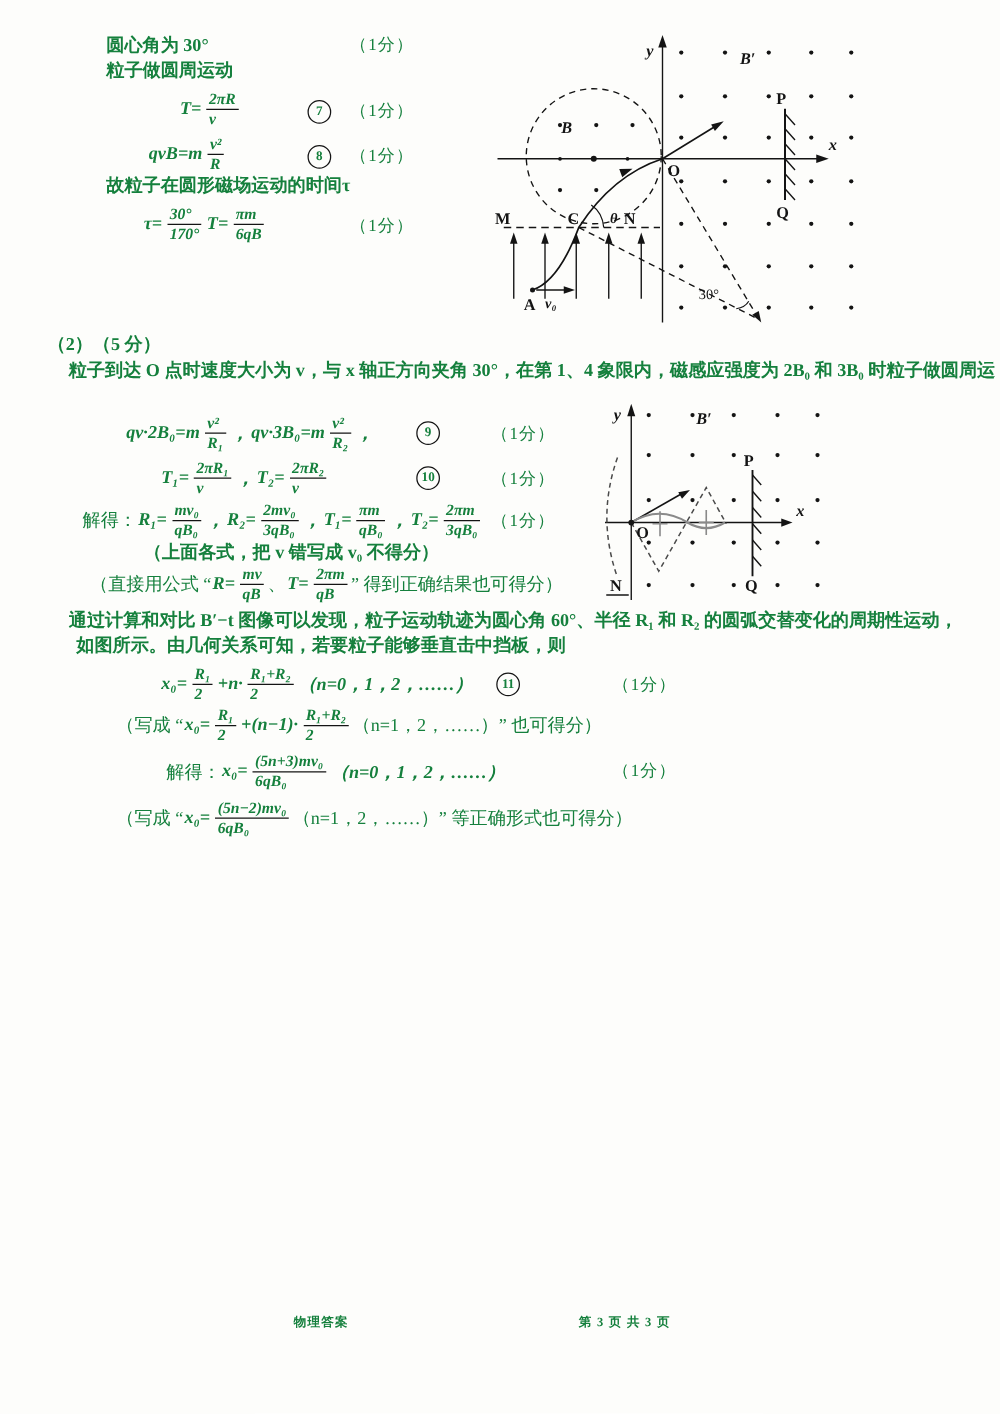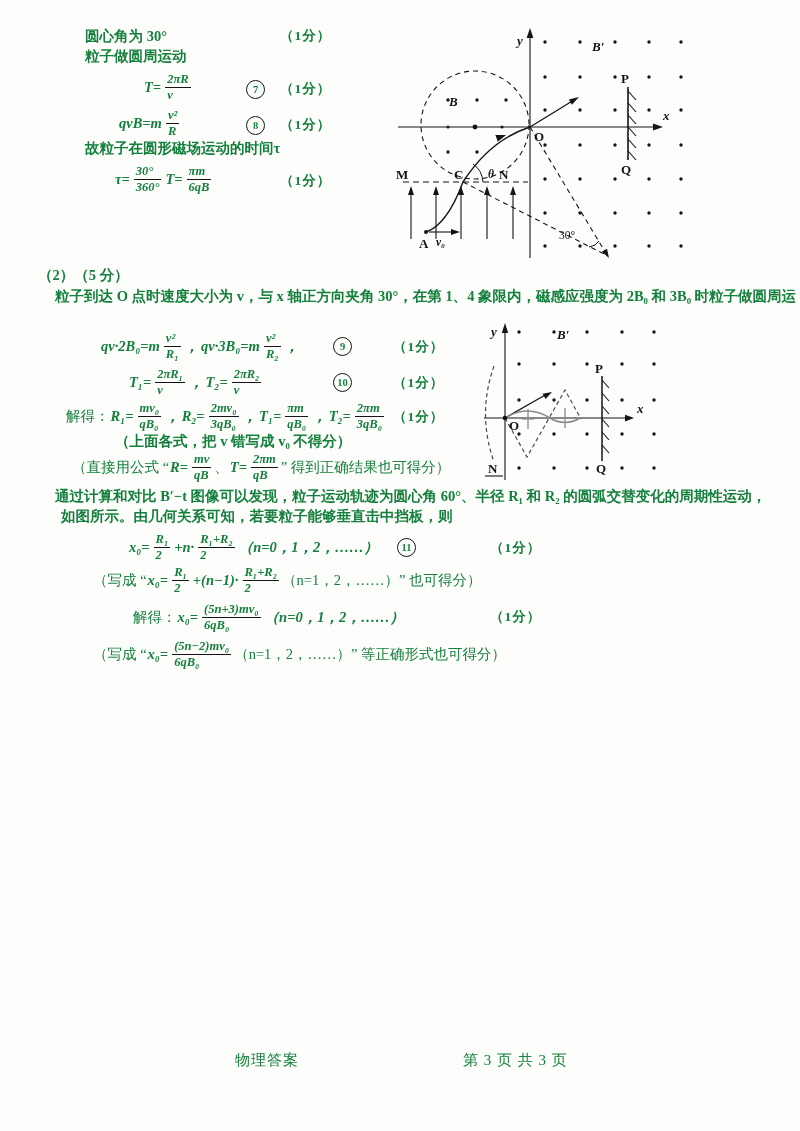--- a/index.html
+++ b/index.html
@@ -7,7 +7,7 @@
         font-family:"Liberation Serif","DejaVu Serif",serif;color:#15803d;overflow:hidden;padding-left:16px;}
   .abs{position:absolute;white-space:nowrap;}
   .cn{font-weight:700;font-size:14.5px;}
-  .score{font-weight:700;font-size:13.5px;letter-spacing:1px;}
+  .score{font-weight:400;font-size:13.5px;letter-spacing:1px;}
   .eqrow{display:flex;align-items:center;font-size:14.5px;font-weight:600;font-style:italic;}
   .eqrow .cnp{font-style:normal;font-weight:400;font-size:14.5px;}
   .m{margin:0 1px;}

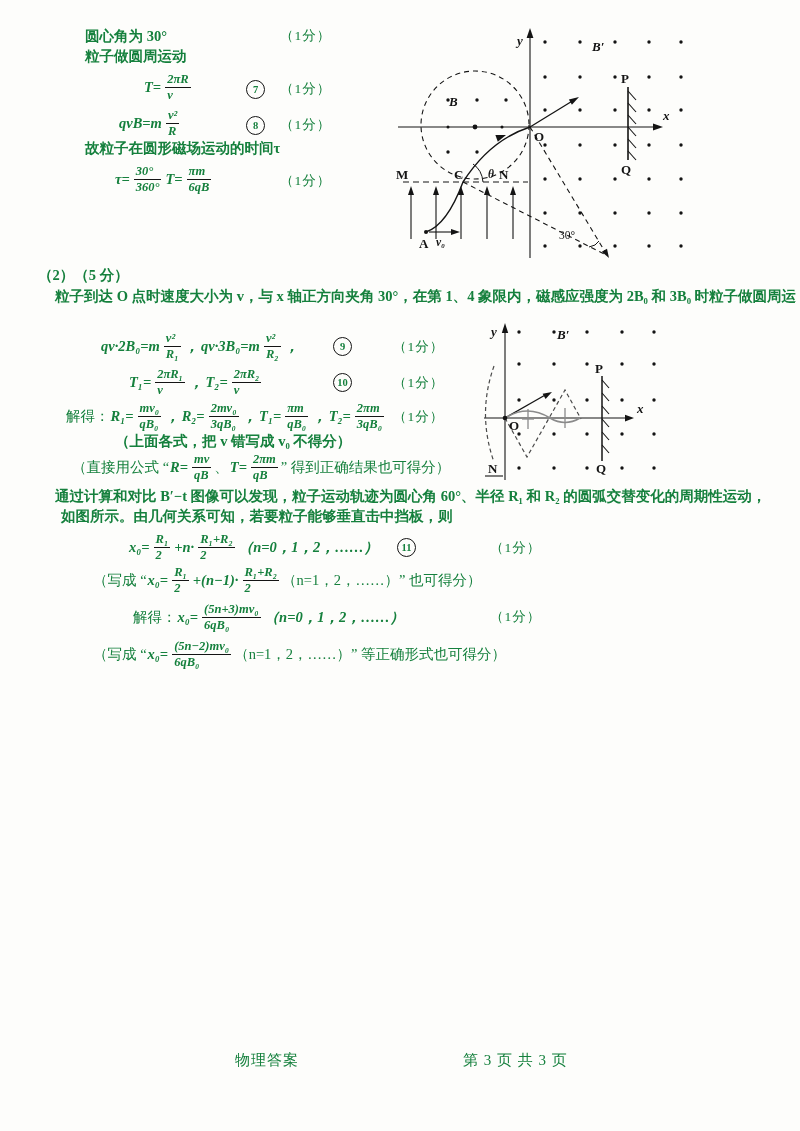--- a/index.html
+++ b/index.html
@@ -58,7 +58,7 @@
     <span class="m">τ=</span>
     <span class="frac">
         <span class="num">30°</span>
-        <span class="den">360°</span>
+        <span class="den">170°</span>
       </span>
     <span class="m">T=</span>
     <span class="frac">

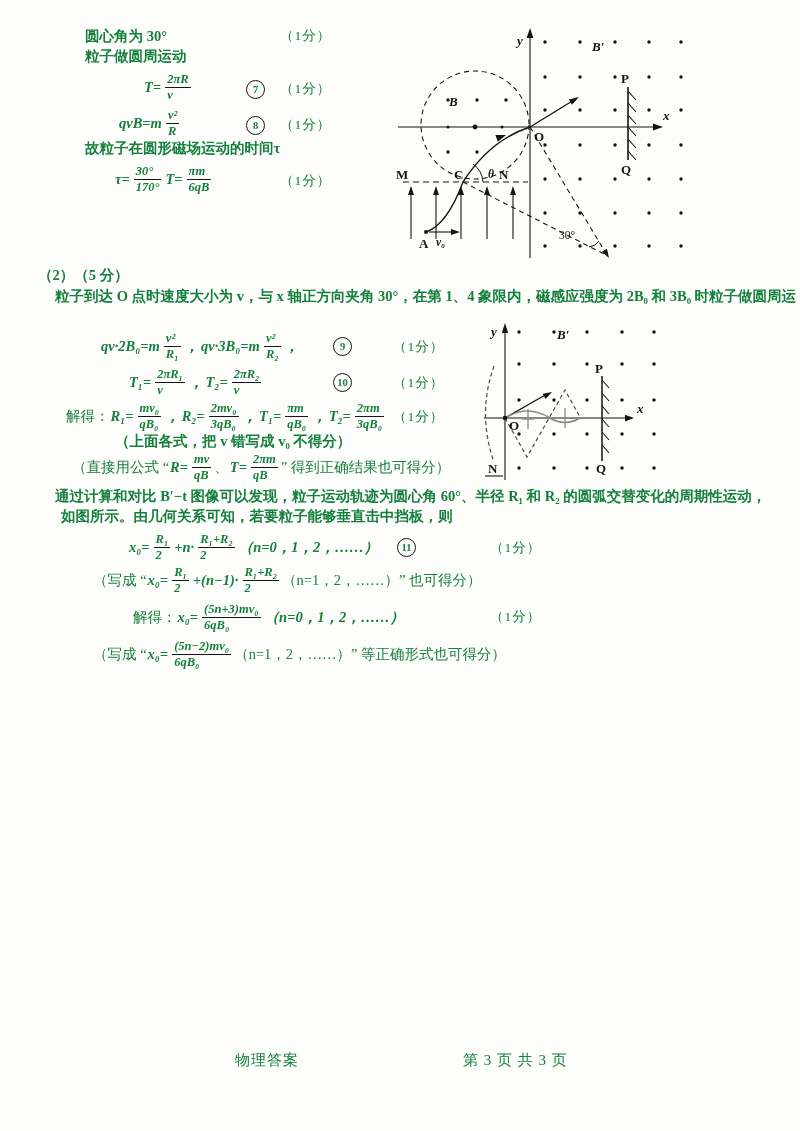--- a/index.html
+++ b/index.html
@@ -17,7 +17,7 @@
   .tag{display:inline-flex;align-items:center;justify-content:center;width:17px;height:17px;
        border:1.4px solid #141414;border-radius:50%;font-size:10.5px;font-weight:700;
        font-style:normal;font-family:"Liberation Serif",serif;}
-  .footer{font-weight:400;font-size:15px;letter-spacing:1px;}
+  .footer{font-weight:700;font-size:10px;letter-spacing:1px;}
   svg text{font-family:"Liberation Serif","DejaVu Serif",serif;font-size:13px;fill:#141414;}
   svg text.it{font-style:italic;font-weight:700;}
   svg text.b{font-weight:700;}

